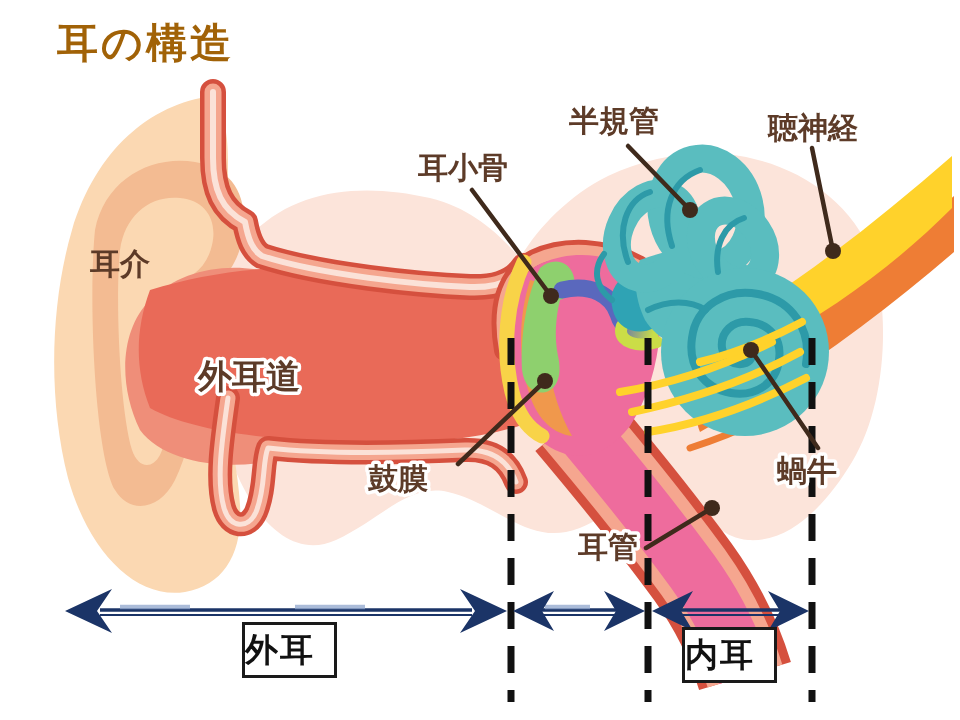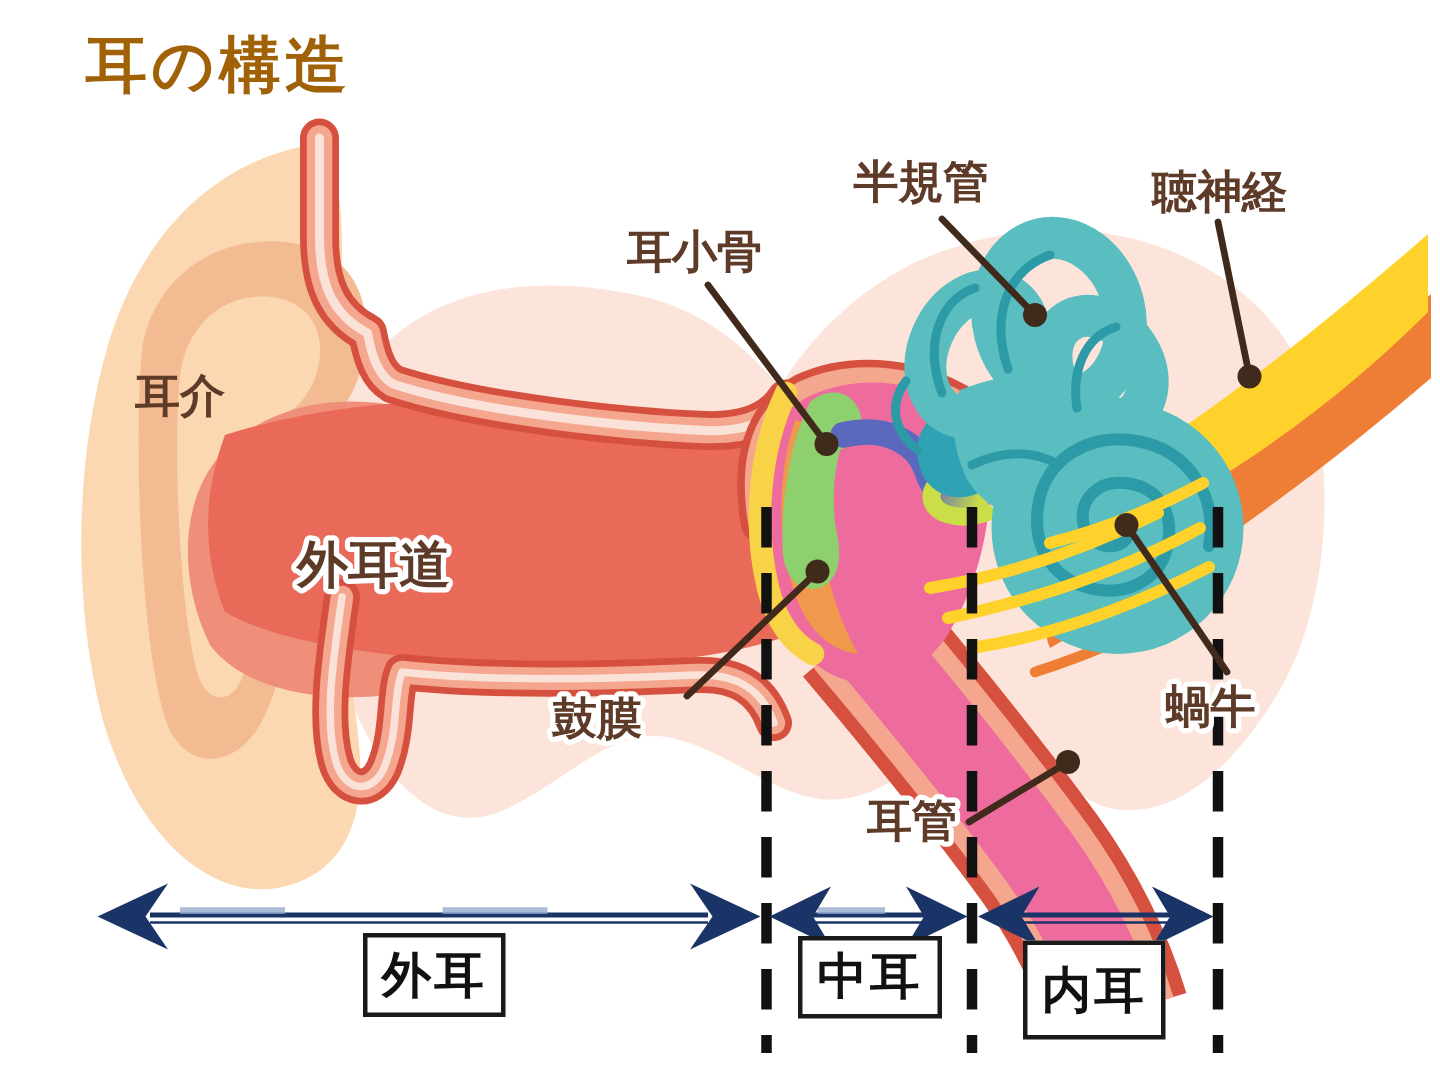--- a/index.html
+++ b/index.html
@@ -16,7 +16,7 @@
   .fig{position:absolute;left:0;top:0;}
   .section-box{
     position:absolute;background:#ffffff;border:3px solid #1a1a1a;
-    display:flex;align-items:center;justify-content:center;
+    display:flex;align-items:center;
     font-size:33px;font-weight:600;color:#111;letter-spacing:2px;
     box-sizing:border-box;
   }

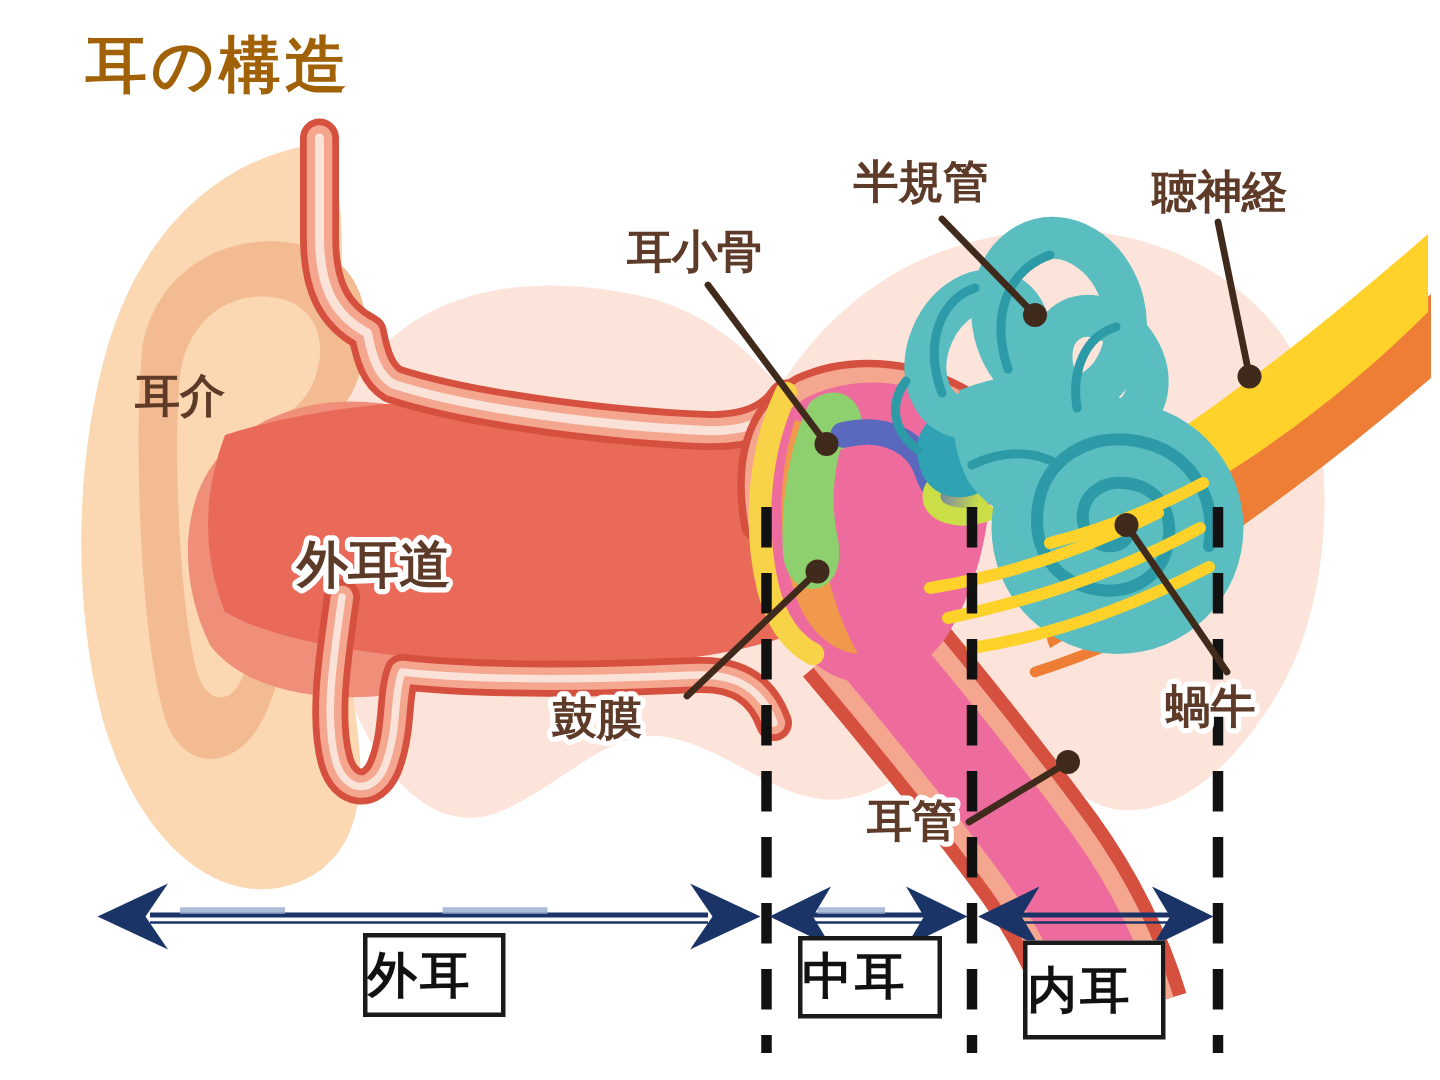--- a/index.html
+++ b/index.html
@@ -198,9 +198,6 @@
   <div class="section-box box-outer">
     <span>外耳</span>
   </div>
-  <div class="section-box box-middle">
-    <span>中耳</span>
-  </div>
   <div class="section-box box-inner">
     <span>内耳</span>
   </div>

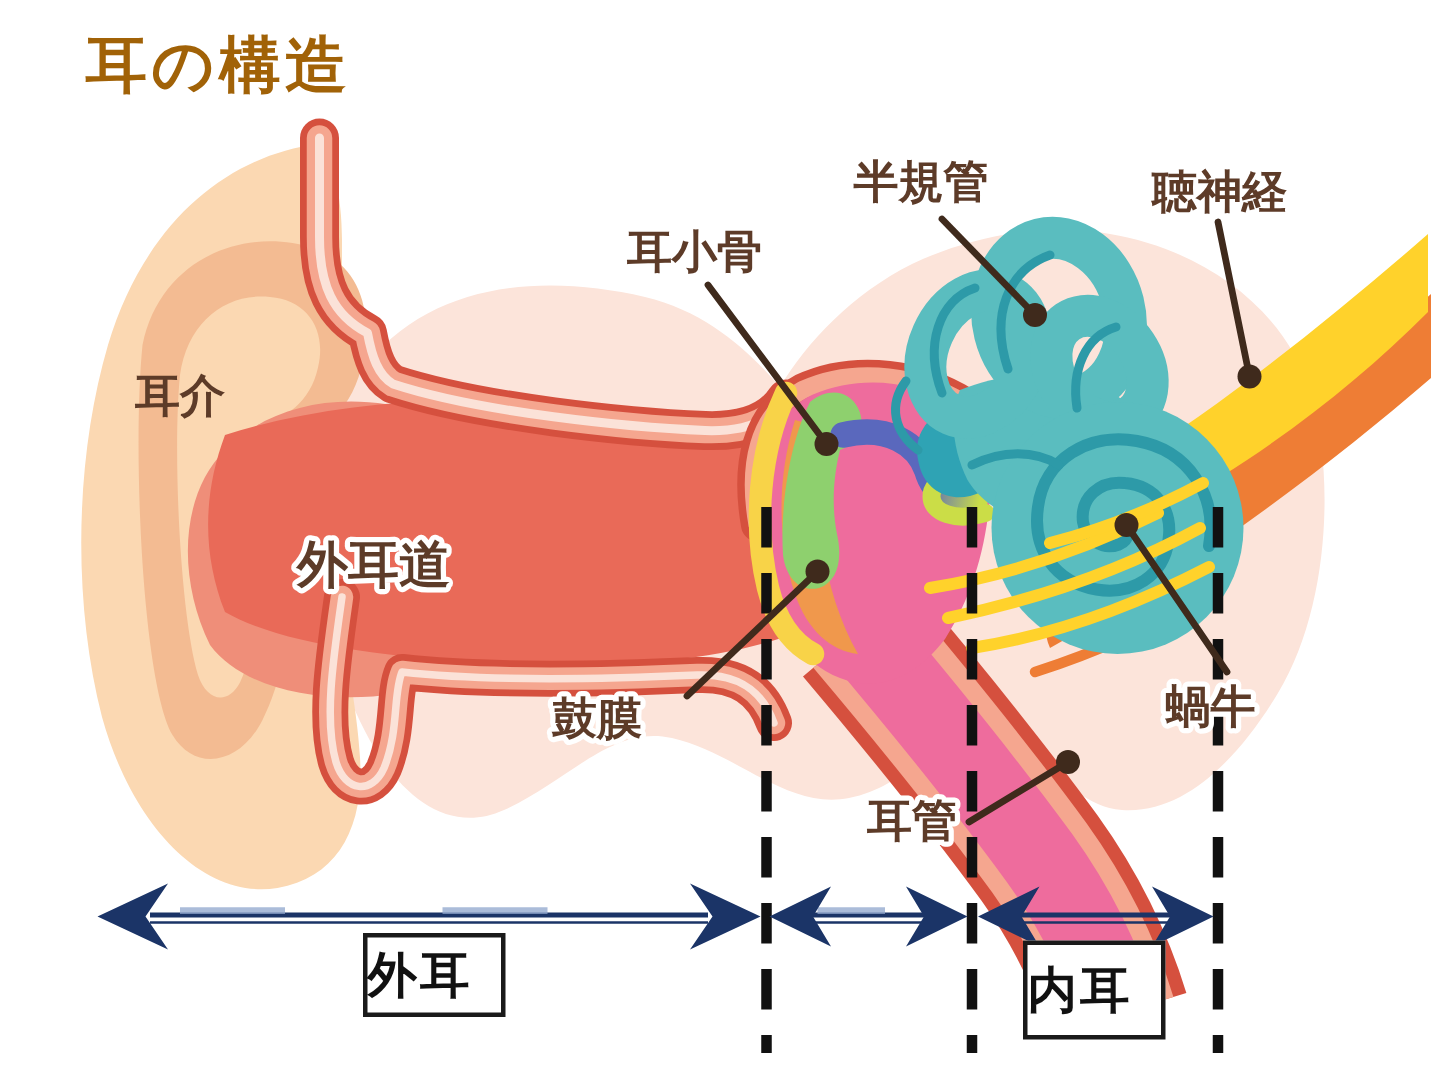--- a/index.html
+++ b/index.html
@@ -22,7 +22,7 @@
   }
   .box-outer{left:242px;top:622px;width:95px;height:56px;}
   .box-middle{left:532px;top:624px;width:96px;height:55px;}
-  .box-inner{left:682px;top:627px;width:95px;height:66px;}
+  .box-inner{left:682px;top:627px;width:95px;height:56px;}
   text.lbl{
     font-family:"Liberation Sans","DejaVu Sans",sans-serif;
     font-size:30px;font-weight:600;fill:#5d3b28;text-anchor:middle;

